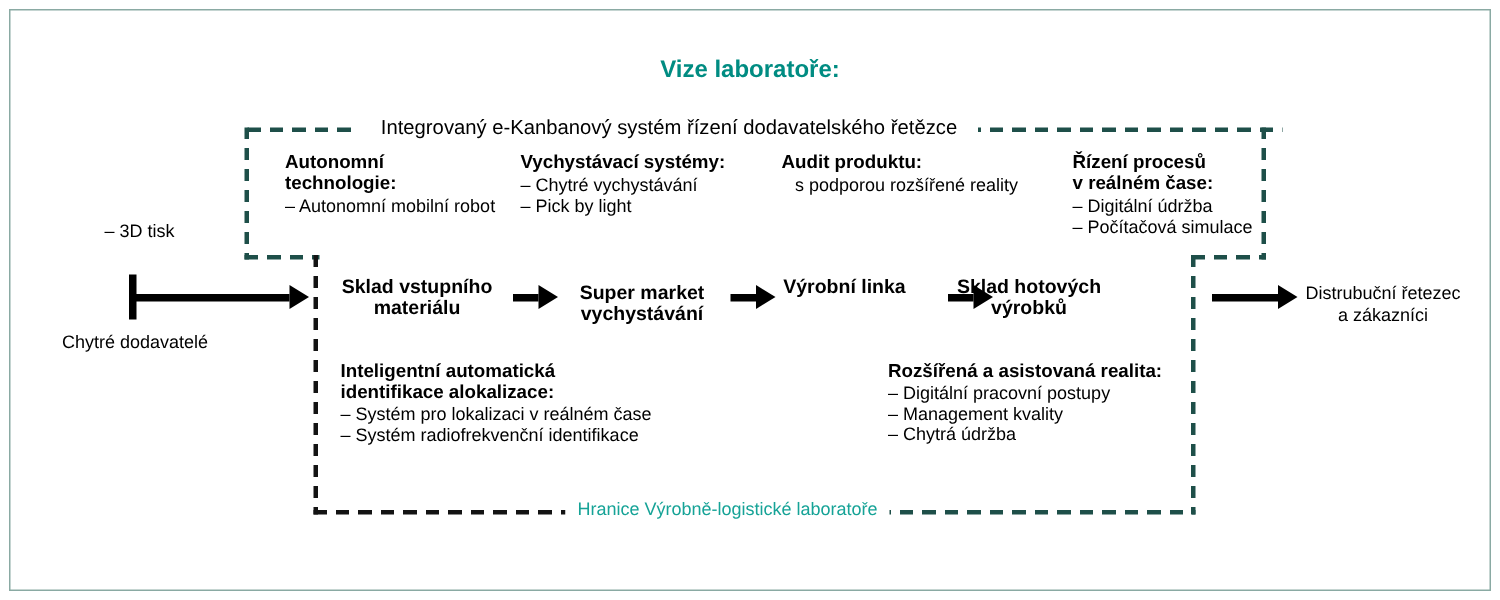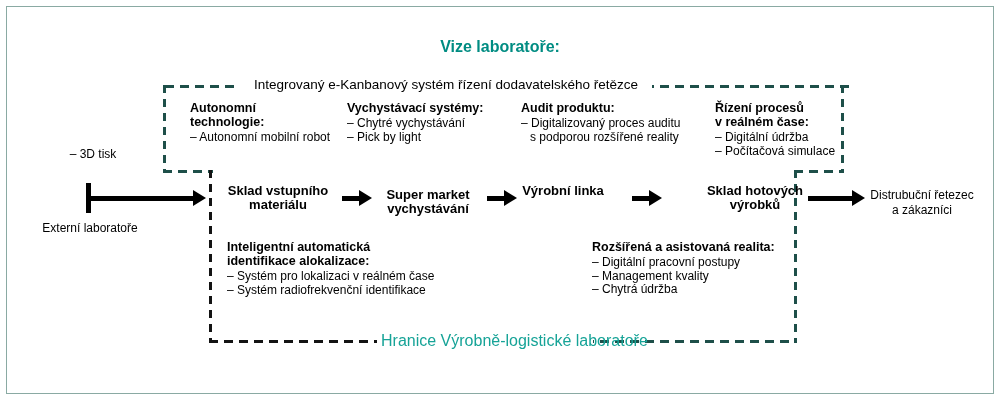--- a/index.html
+++ b/index.html
@@ -112,7 +112,6 @@
   </div>
   <div class="abs note" style="left:521px;top:101px;">
     <div class="hd hd-gap">Audit produktu:</div>
-    <div>– Digitalizovaný proces auditu</div>
     <div class="indent">s podporou rozšířené reality</div>
   </div>
   <div class="abs note" style="left:691px;top:101px;margin-left:24px;">

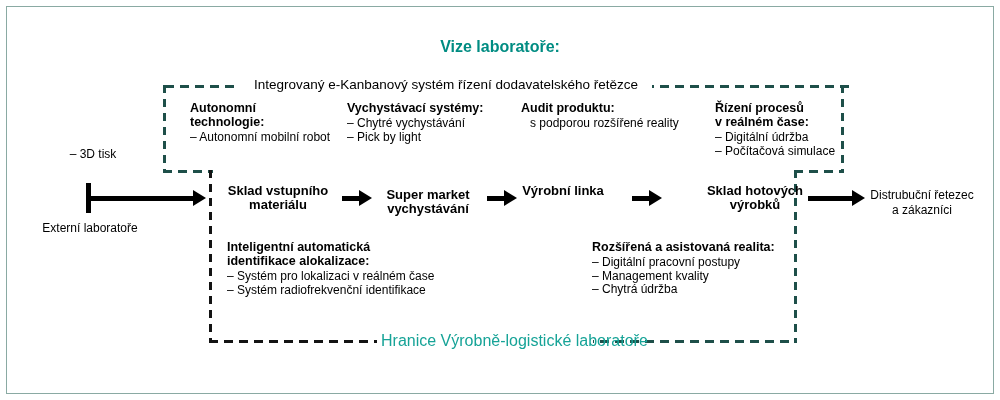--- a/index.html
+++ b/index.html
@@ -86,7 +86,7 @@
     <div class="shaft" style="width:17px;"></div>
     <div class="head"></div>
   </div>
-  <div class="abs station" style="left:693px;top:184px;width:124px;">
+  <div class="abs station" style="left:624px;top:184px;width:124px;">
     <div>Sklad hotových</div>
     <div>výrobků</div>
   </div>

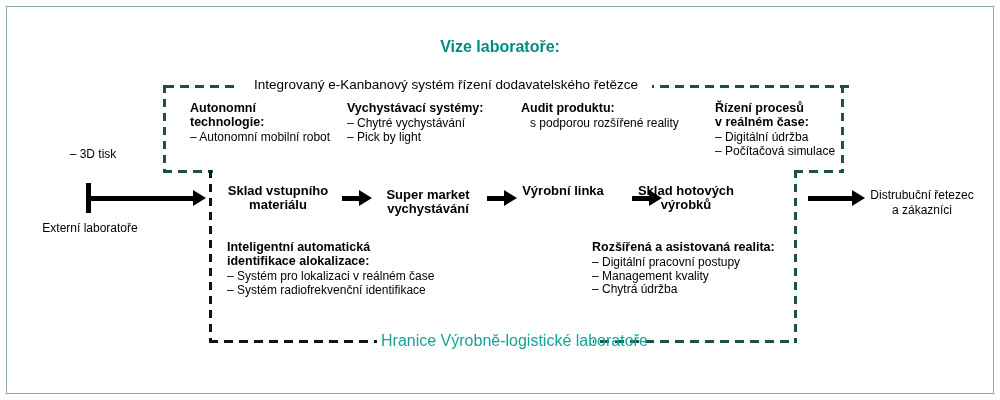--- a/index.html
+++ b/index.html
@@ -61,7 +61,7 @@
     <div class="shaft" style="width:107px;"></div>
     <div class="head"></div>
   </div>
-  <div class="abs plain2" style="left:25px;top:221px;width:130px;">Externí laboratoře</div>
+  <div class="abs plain2" style="left:25px;top:221px;width:130px;">Chytré dodavatelé</div>
 
   <div class="abs station" style="left:216px;top:184px;width:124px;">
     <div>Sklad vstupního</div>

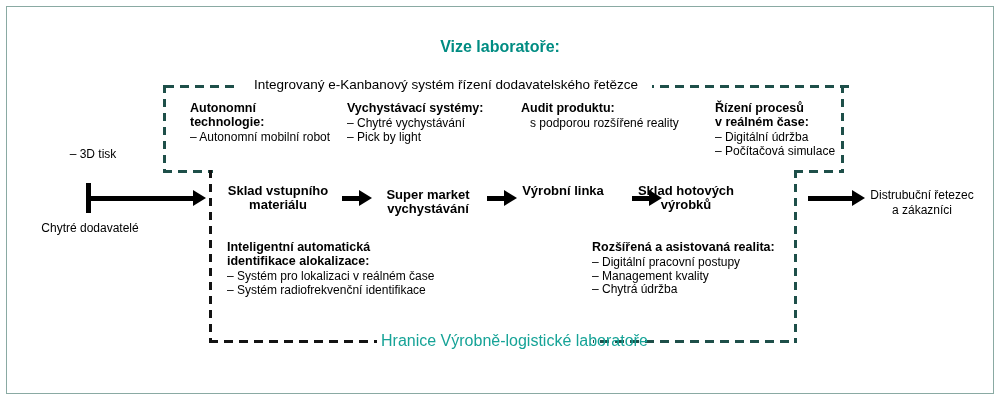--- a/index.html
+++ b/index.html
@@ -16,7 +16,7 @@
 
   .title{color:#008c82;font-weight:bold;font-size:16px;text-align:center;}
   .kanban-label{font-size:13.5px;background:#fff;padding:0 6px;text-align:center;white-space:nowrap;}
-  .lab-label{color:#16a397;font-size:16px;background:#fff;padding:0 4px;text-align:center;white-space:nowrap;}
+  .lab-label{color:#16a397;font-size:12px;background:#fff;padding:0 4px;text-align:center;white-space:nowrap;}
 
   .station{font-weight:bold;font-size:13px;line-height:14px;text-align:center;
            display:flex;flex-direction:column;justify-content:flex-start;height:30px;}

